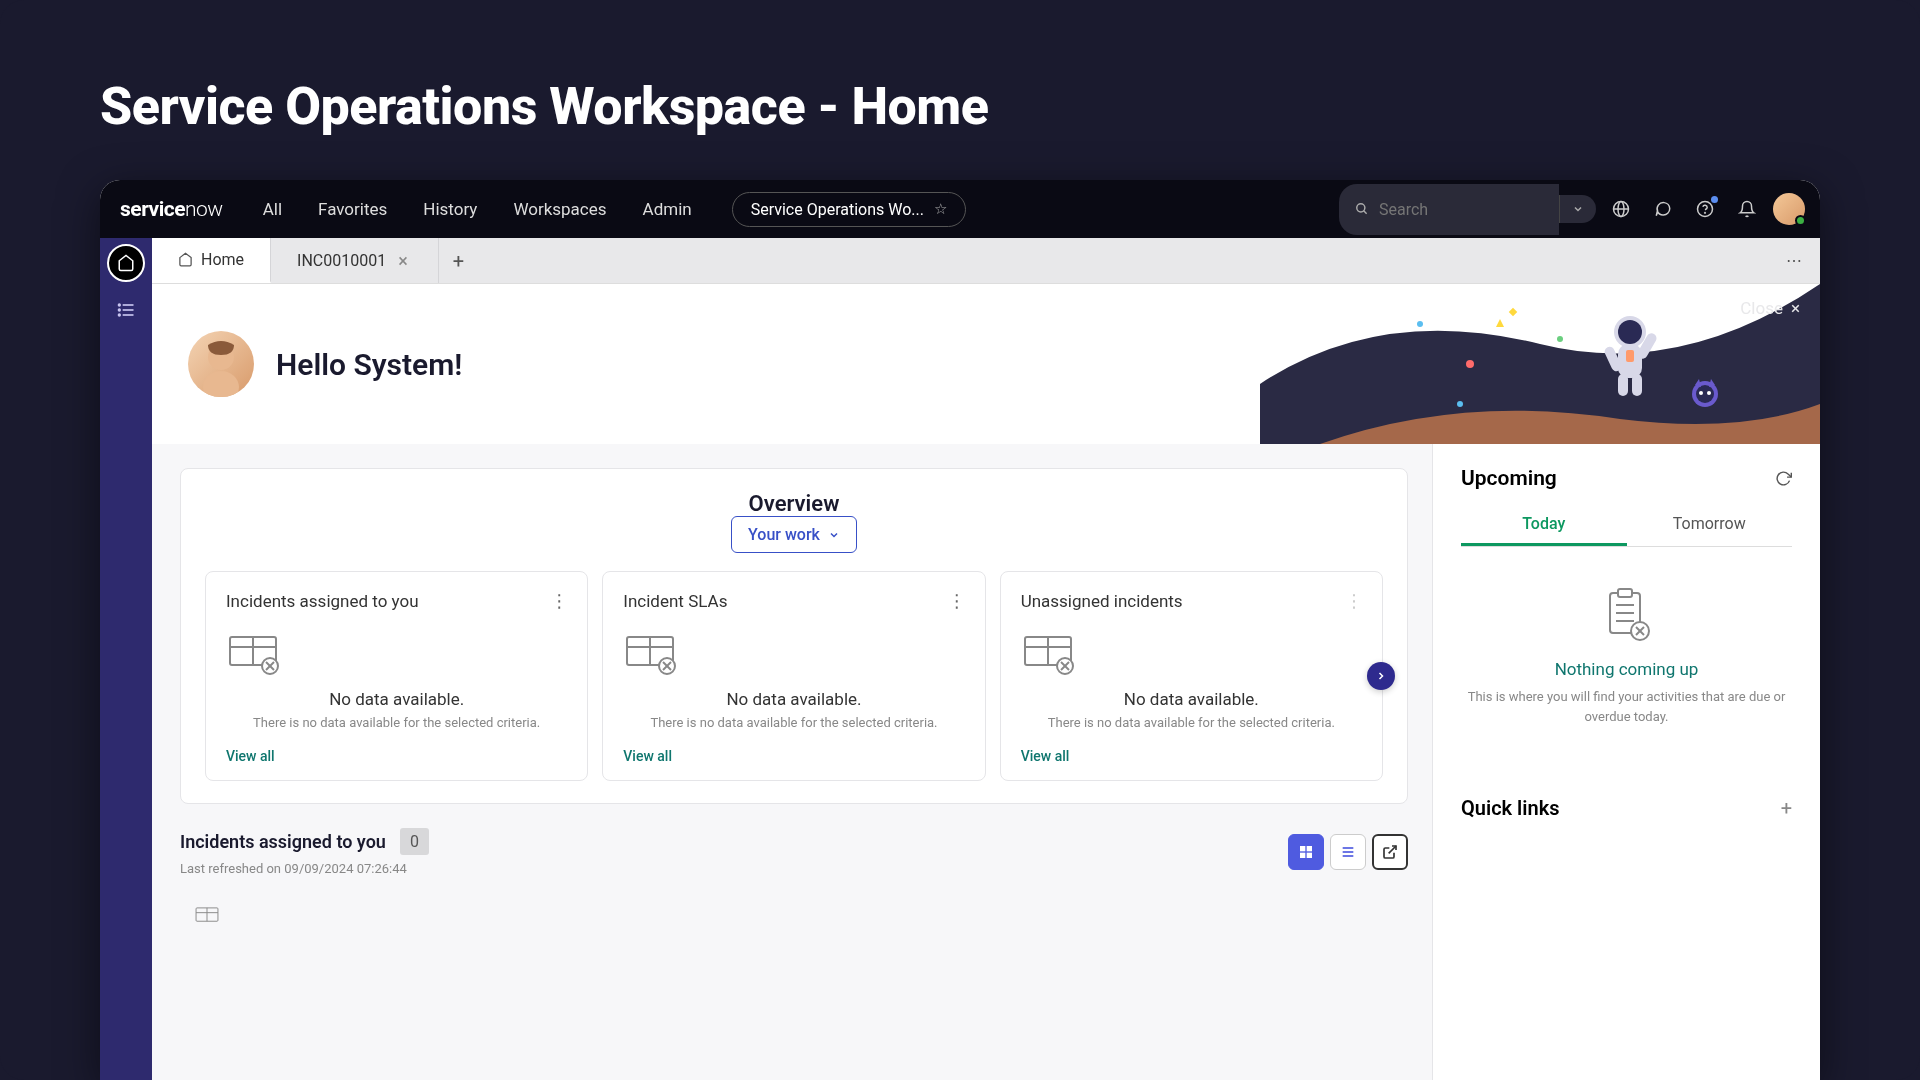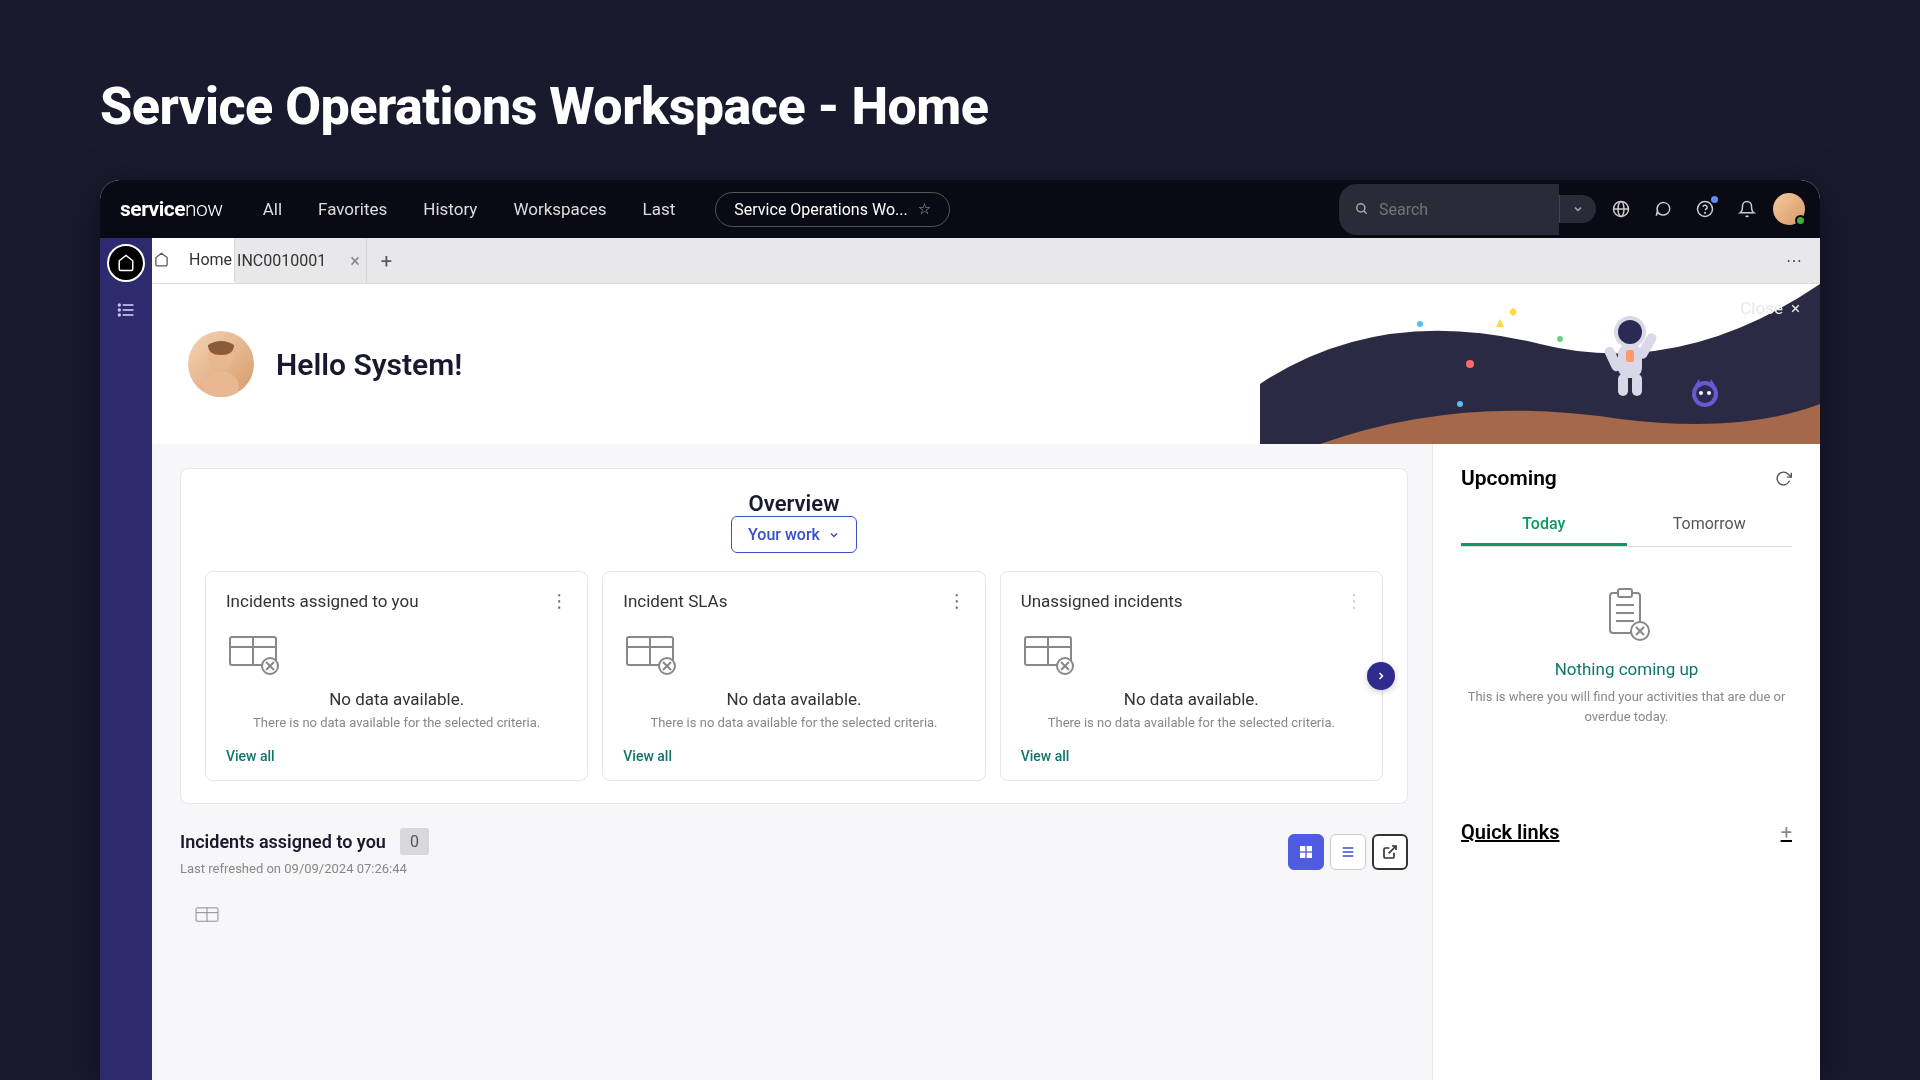--- a/index.html
+++ b/index.html
@@ -104,7 +104,7 @@
       <div class="nav-item">Favorites</div>
       <div class="nav-item">History</div>
       <div class="nav-item">Workspaces</div>
-      <div class="nav-item">Last</div>
+      <div class="nav-item">Admin</div>
       <div class="workspace-pill">
         <span>Service Operations Wo...</span>
         <span class="star-icon">☆</span>

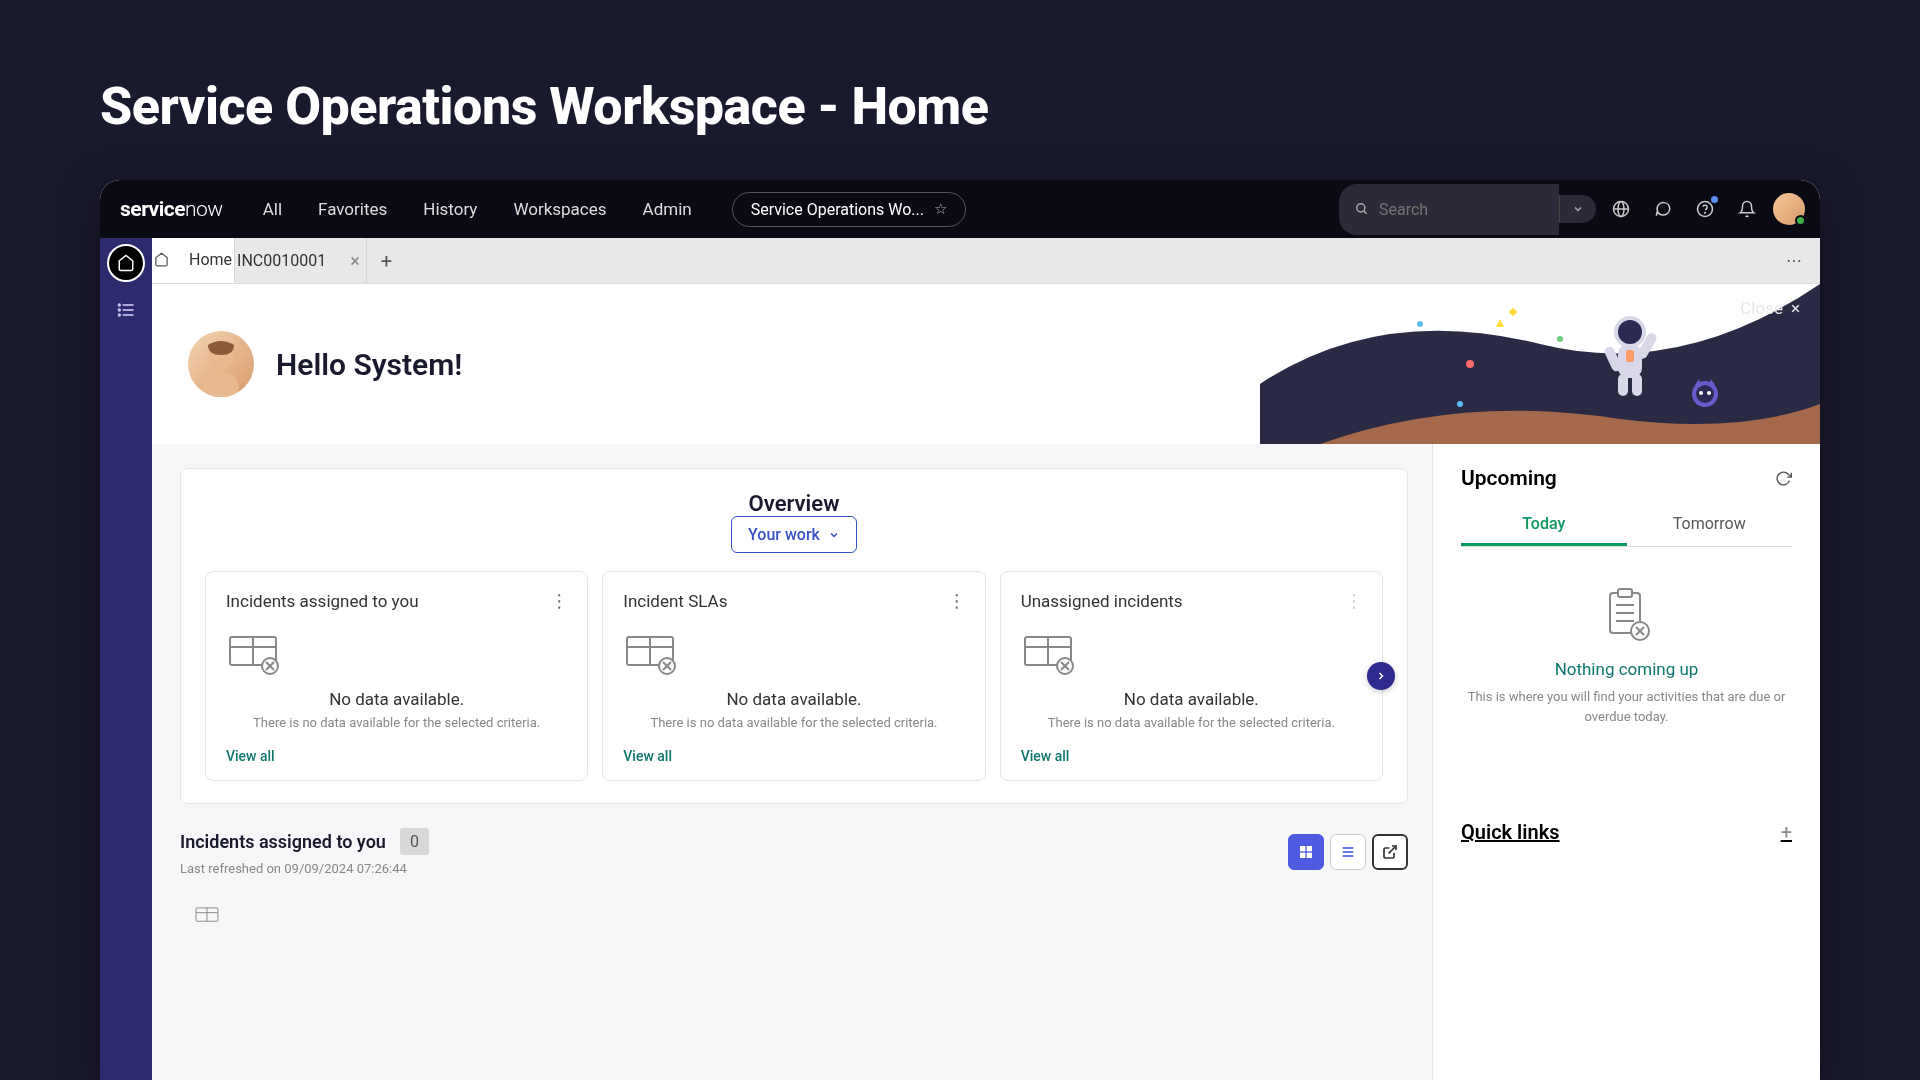--- a/index.html
+++ b/index.html
@@ -31,7 +31,7 @@
 .rail-icon { width: 40px; height: 40px; display: flex; align-items: center; justify-content: center; color: #fff; cursor: pointer; border-radius: 6px; margin-top: 8px; }
 .rail-icon.home-circle { background: #000; border-radius: 50%; border: 2px solid #fff; width: 38px; height: 38px; margin-top: 6px; }
 .tabstrip-row { display: flex; align-items: center; height: 46px; background: #e8e8ea; border-bottom: 1px solid #ddd; }
-.tab { display: flex; align-items: center; gap: 20px; padding: 0 2px; height: 100%; font-size: 16px; color: #333; border-right: 1px solid #d5d5d8; cursor: pointer; }
+.tab { display: flex; align-items: center; gap: 8px; padding: 0 26px; height: 100%; font-size: 16px; color: #333; border-right: 1px solid #d5d5d8; cursor: pointer; }
 .tab.active { background: #fff; border-bottom: 2px solid transparent; }
 .tab-close { color: #888; font-size: 18px; padding: 0 4px; cursor: pointer; }
 .tab-add { padding: 0 14px; color: #555; font-size: 20px; cursor: pointer; }

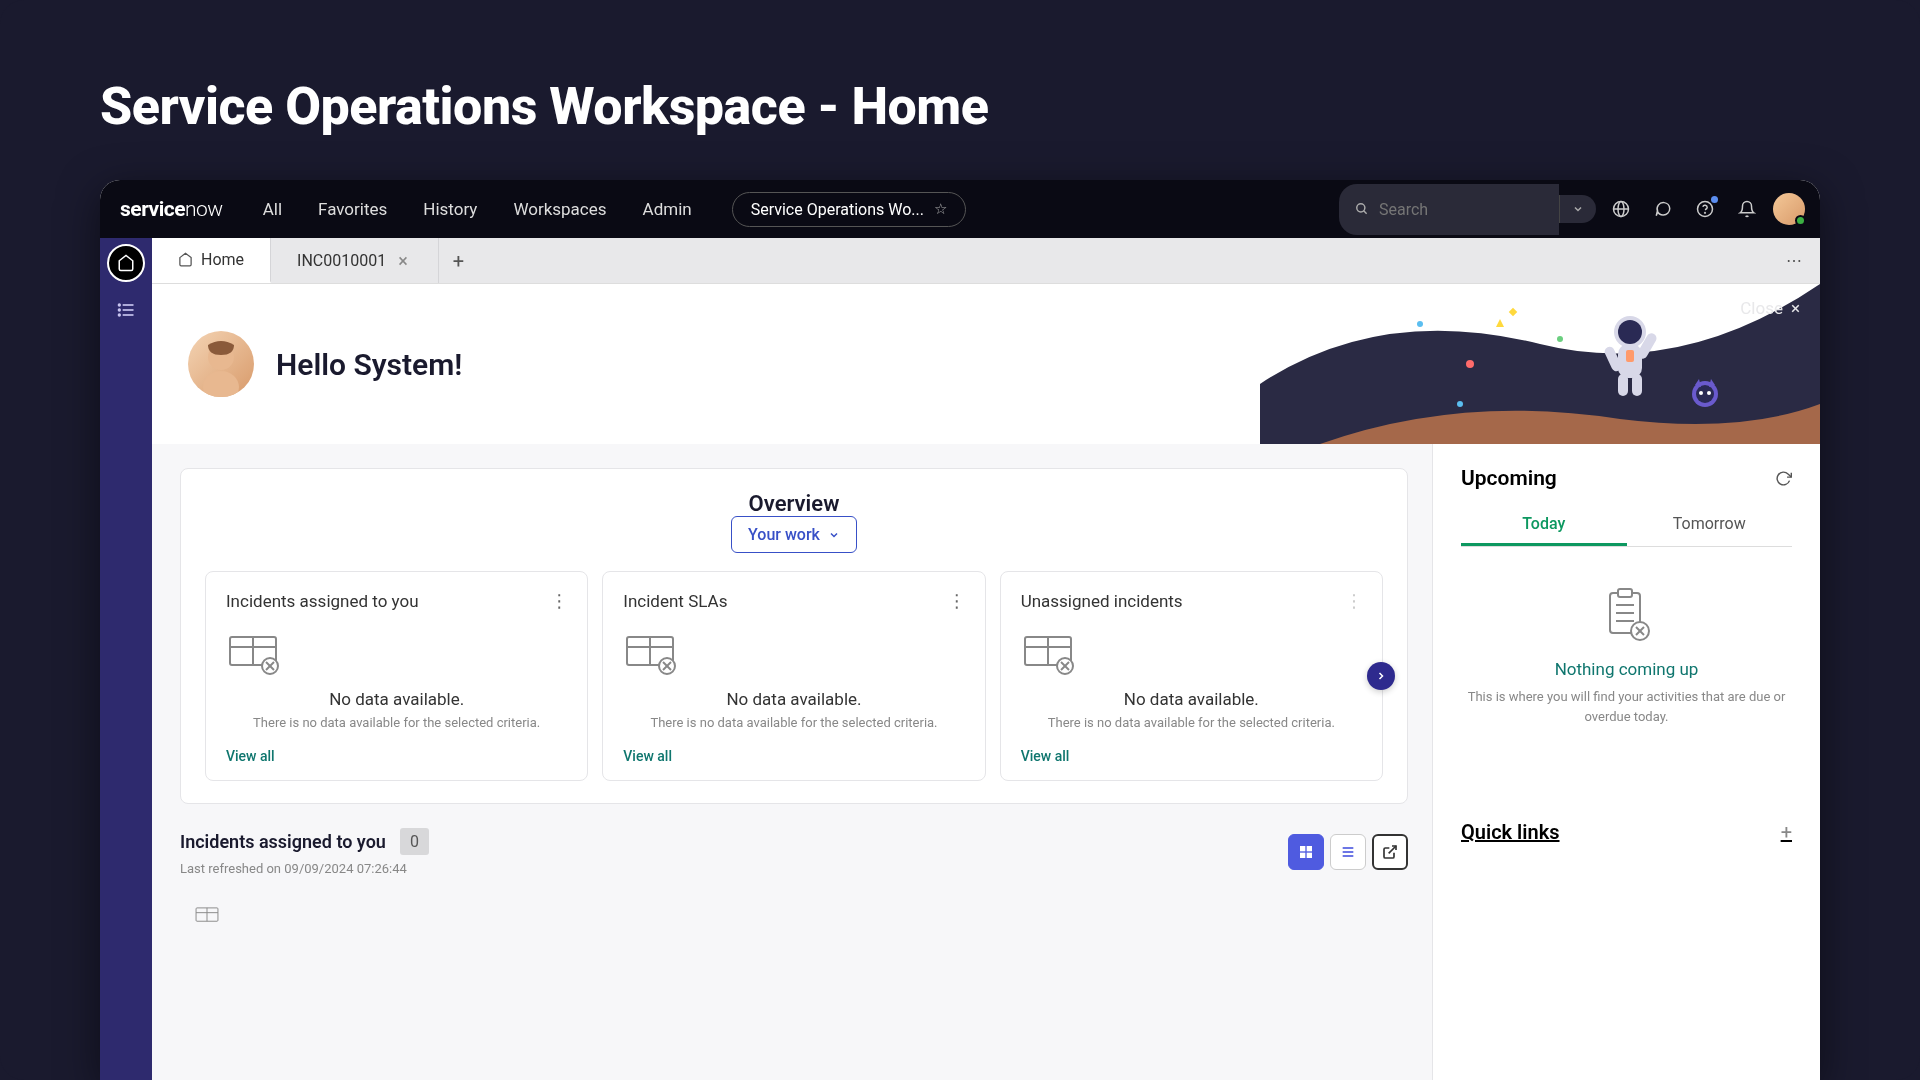--- a/index.html
+++ b/index.html
@@ -84,7 +84,7 @@
 .up-empty { text-align: center; }
 .up-empty-title { font-size: 17px; color: #0f766e; margin: 16px 0 8px; }
 .up-empty-sub { font-size: 13px; color: #888; line-height: 1.5; }
-.quick-head { display: flex; justify-content: space-between; align-items: flex-end; margin-top: 94px; text-decoration: underline; }
+.quick-head { display: flex; justify-content: space-between; align-items: flex-end; margin-top: 70px; }
 .quick-title { font-size: 20px; font-weight: 600; }
 .add-ic { color: #888; font-size: 20px; cursor: pointer; }
 

